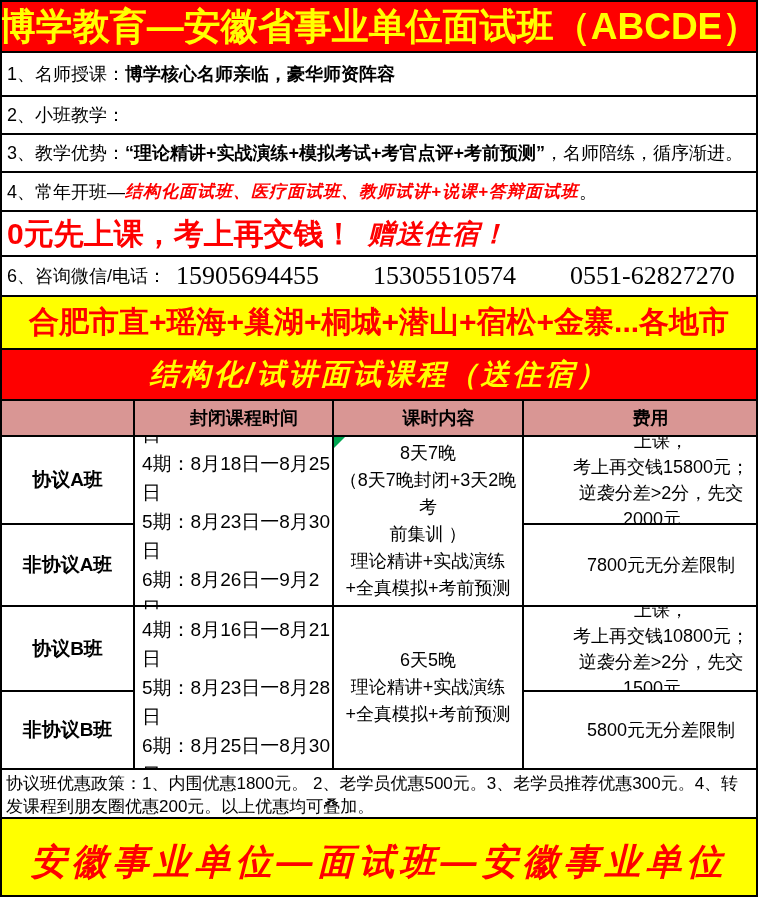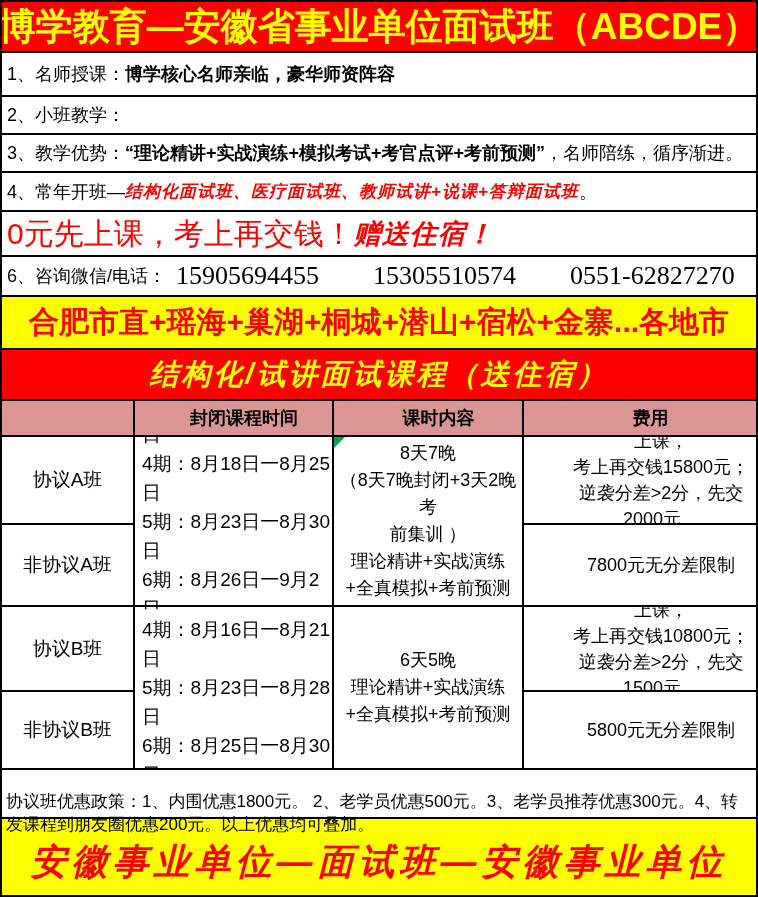--- a/index.html
+++ b/index.html
@@ -28,7 +28,7 @@
   .f1{height:44px}.f2{height:38px}.f3{height:38px}.f4{height:39px}.f5{height:45px}.f6{height:40px}
   .hl{font-weight:bold;}
   .script-red{color:var(--red);font-weight:bold;font-style:italic;font-size:17px;letter-spacing:1px;}
-  .big-red{color:var(--red);font-weight:normal;font-size:30px;line-height:1;}
+  .big-red{color:var(--red);font-weight:bold;font-size:30px;line-height:1;}
   .f5 .script-red{font-size:27px;}
   .phone{font-family:"Liberation Serif","DejaVu Serif",serif;font-size:26px;margin-left:10px;}
   .phone + .phone{margin-left:54px;}

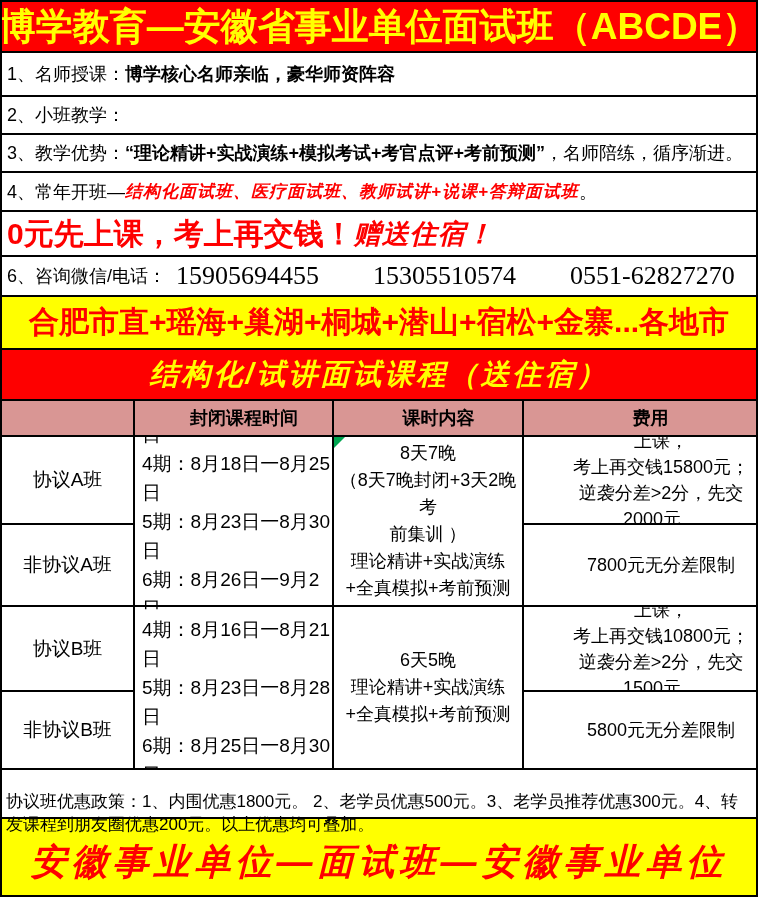--- a/index.html
+++ b/index.html
@@ -29,7 +29,7 @@
   .hl{font-weight:bold;}
   .script-red{color:var(--red);font-weight:bold;font-style:italic;font-size:17px;letter-spacing:1px;}
   .big-red{color:var(--red);font-weight:bold;font-size:30px;line-height:1;}
-  .f5 .script-red{font-size:27px;}
+  .f5 .script-red{font-size:27px;margin-left:14px;}
   .phone{font-family:"Liberation Serif","DejaVu Serif",serif;font-size:26px;margin-left:10px;}
   .phone + .phone{margin-left:54px;}
   

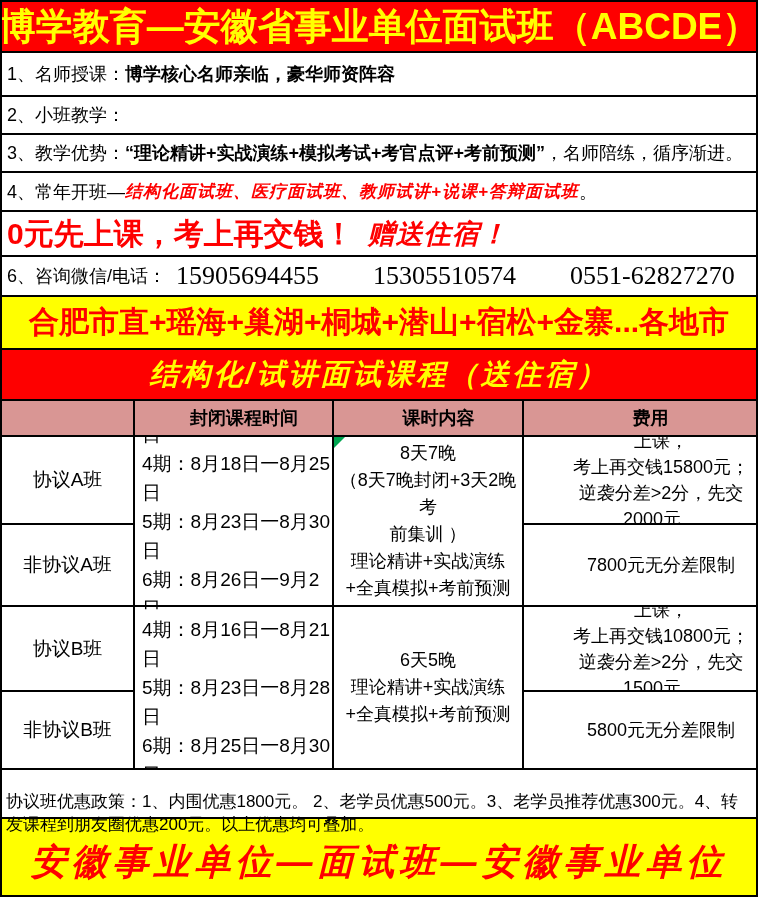--- a/index.html
+++ b/index.html
@@ -53,7 +53,7 @@
   .cell{background:var(--white);display:flex;align-items:center;justify-content:center;
         font-size:18px;color:var(--black);text-align:center;white-space:pre-line;overflow:hidden;}
   .th{background:var(--pink);font-weight:bold;padding-left:21px;}
-  .rowlabel{font-weight:normal;font-size:19px;}
+  .rowlabel{font-weight:bold;font-size:19px;}
   .sched{justify-content:flex-start;text-align:left;padding-left:7px;font-size:19px;line-height:29px;}
   .content-cell{line-height:27px;position:relative;}
   .fee{line-height:26px;padding-left:42px;}

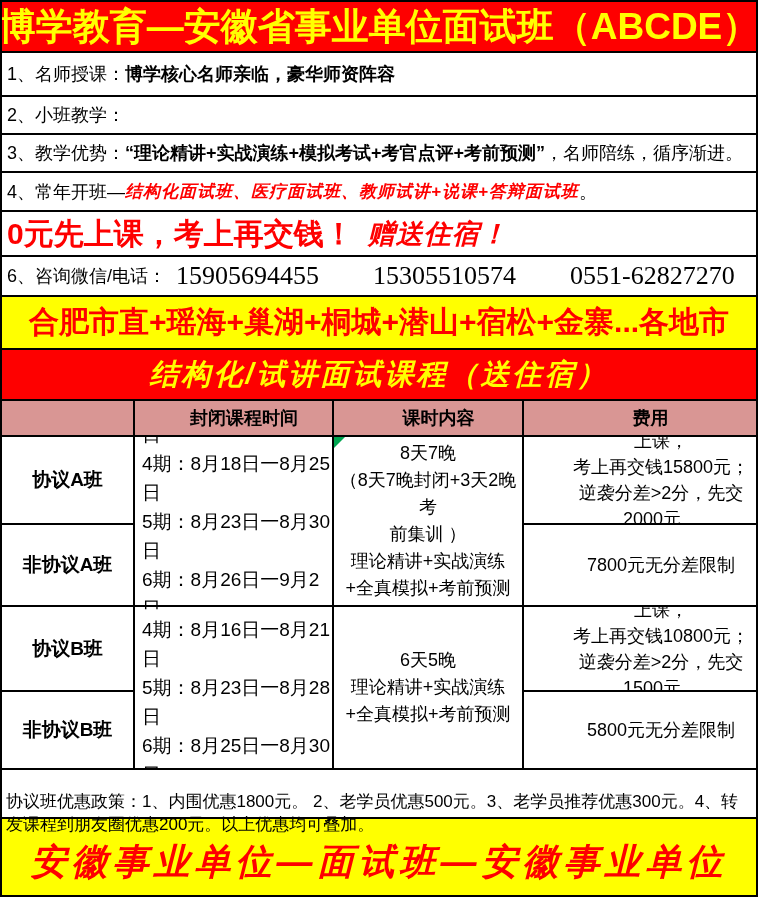--- a/index.html
+++ b/index.html
@@ -65,7 +65,7 @@
   
   .policy{
     height:49px;border-bottom:2px solid var(--black);
-    font-size:17px;line-height:23px;padding:20px 4px 0 4px;color:var(--black);
+    font-size:17px;line-height:23px;padding:2px 4px 0 4px;color:var(--black);
   }
   .footer-banner{
     height:86px;background:var(--yellow);

